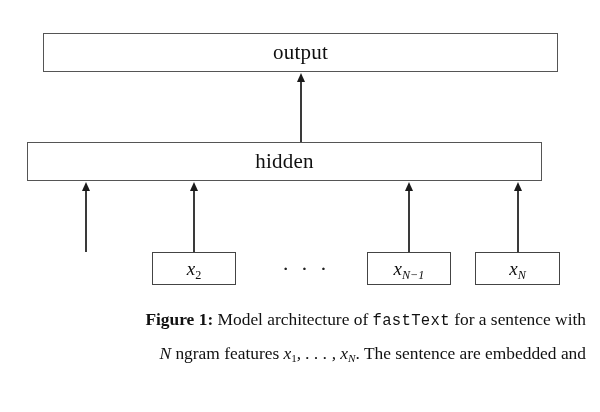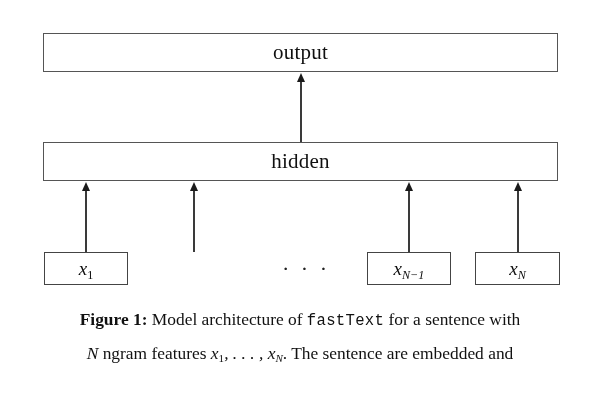--- a/index.html
+++ b/index.html
@@ -51,7 +51,7 @@
   }
 
   #output-box  { left: 43px;  top: 33px;  width: 515px; height: 39px; }
-  #hidden-box  { left: 43px;  top: 142px; width: 515px; height: 39px; }
+  #hidden-box  { left: 27px;  top: 142px; width: 515px; height: 39px; }
 
   .input-box {
     position: absolute;

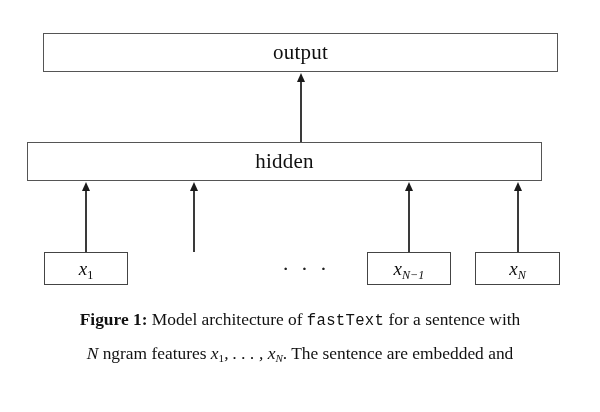--- a/index.html
+++ b/index.html
@@ -173,9 +173,6 @@
 
     <div class="arrow" id="arrow-hidden"></div>
 
-    <div class="input-box" id="input-box-1">
-      <span class="math"><span>x</span><sub>1</sub></span>
-    </div>
 
 
     <div id="ellipsis">

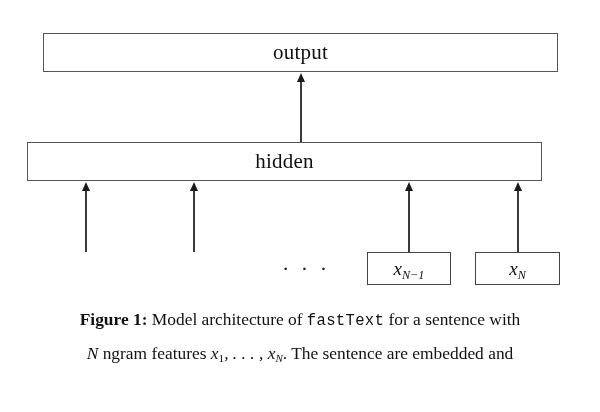--- a/index.html
+++ b/index.html
@@ -174,6 +174,9 @@
     <div class="arrow" id="arrow-hidden"></div>
 
 
+    <div class="input-box" id="input-box-2">
+      <span class="math"><span>x</span><sub>2</sub></span>
+    </div>
 
     <div id="ellipsis">
       <span>· · ·</span>

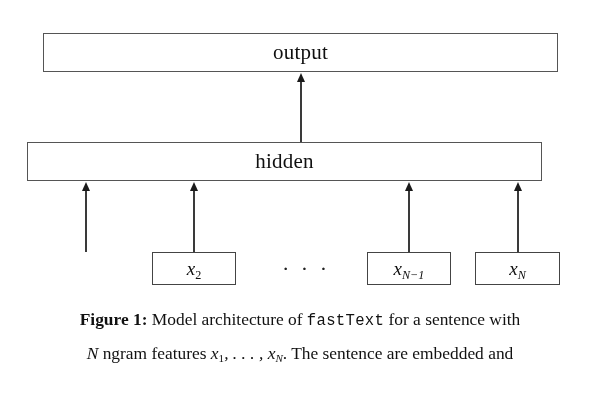--- a/index.html
+++ b/index.html
@@ -134,7 +134,7 @@
     line-height: 32px;
     color: #111111;
     font-family: "Liberation Serif", "DejaVu Serif", serif;
-    text-align: center;
+    text-align: right;
   }
   #caption .fig-label { font-weight: bold; }
   #caption .mono {

